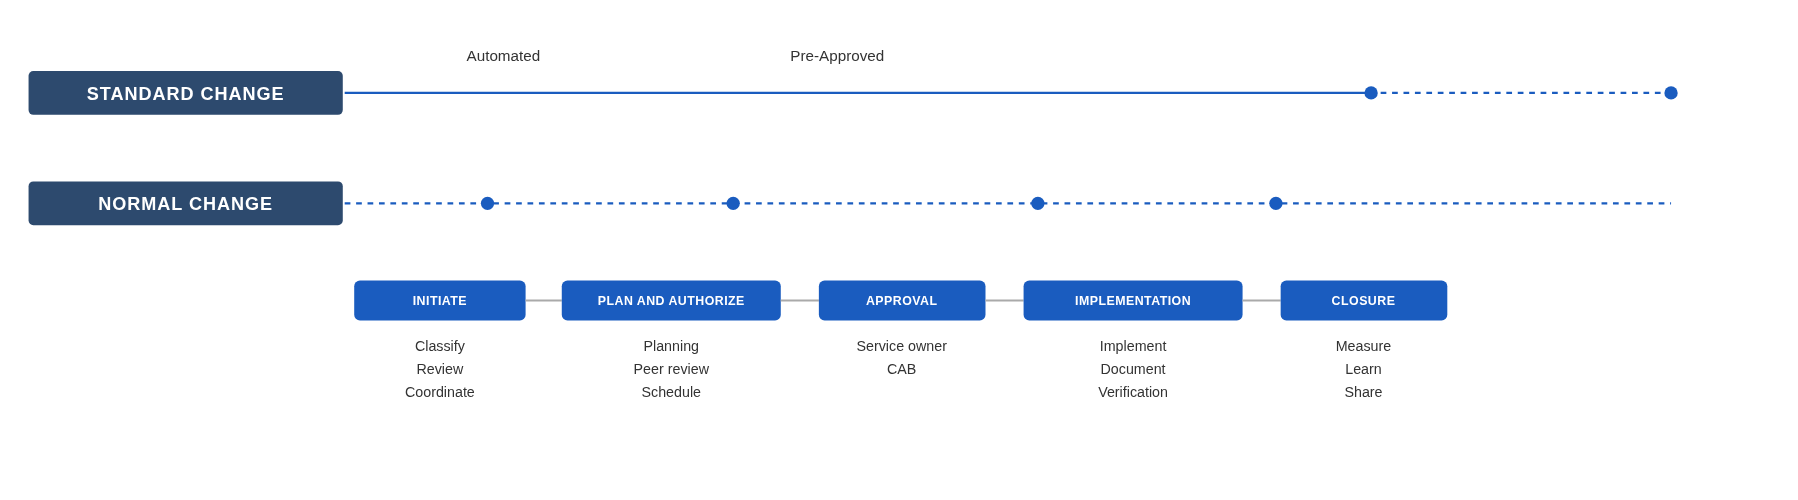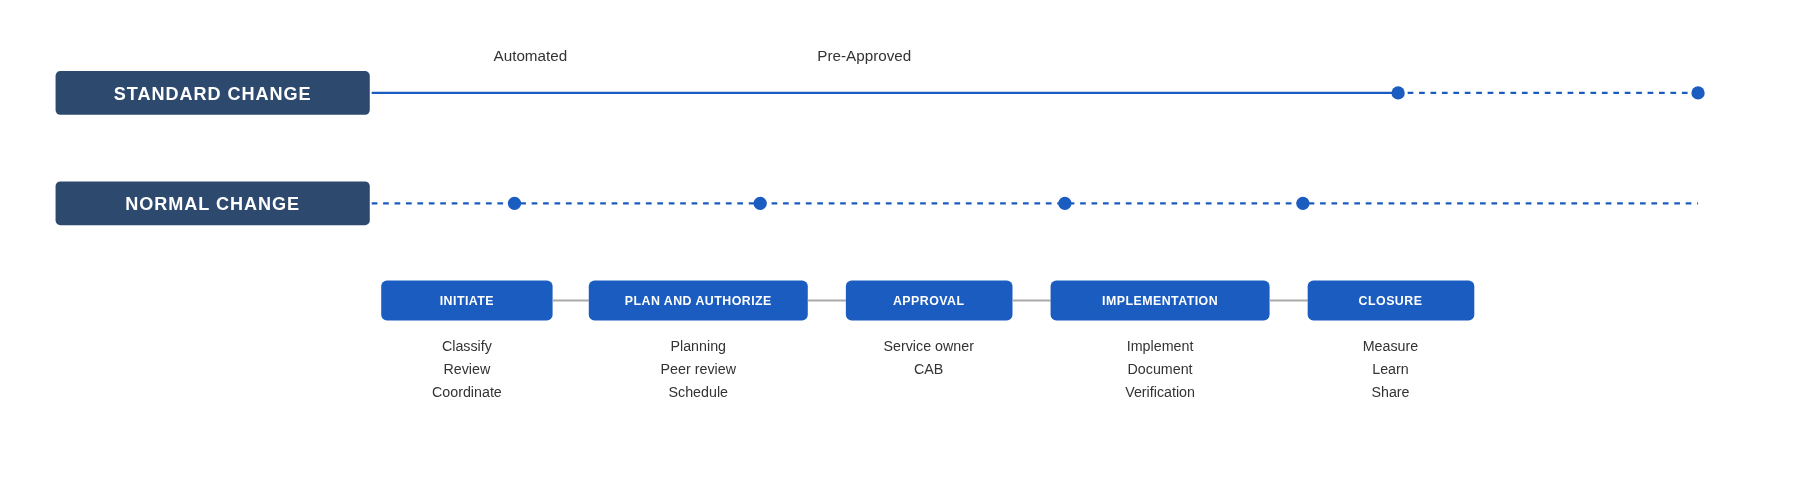--- a/index.html
+++ b/index.html
@@ -17,7 +17,6 @@
       height: 500px;
       position: relative;
       padding: 30px 40px;
-      margin-left: 27px;
     }
 
     

